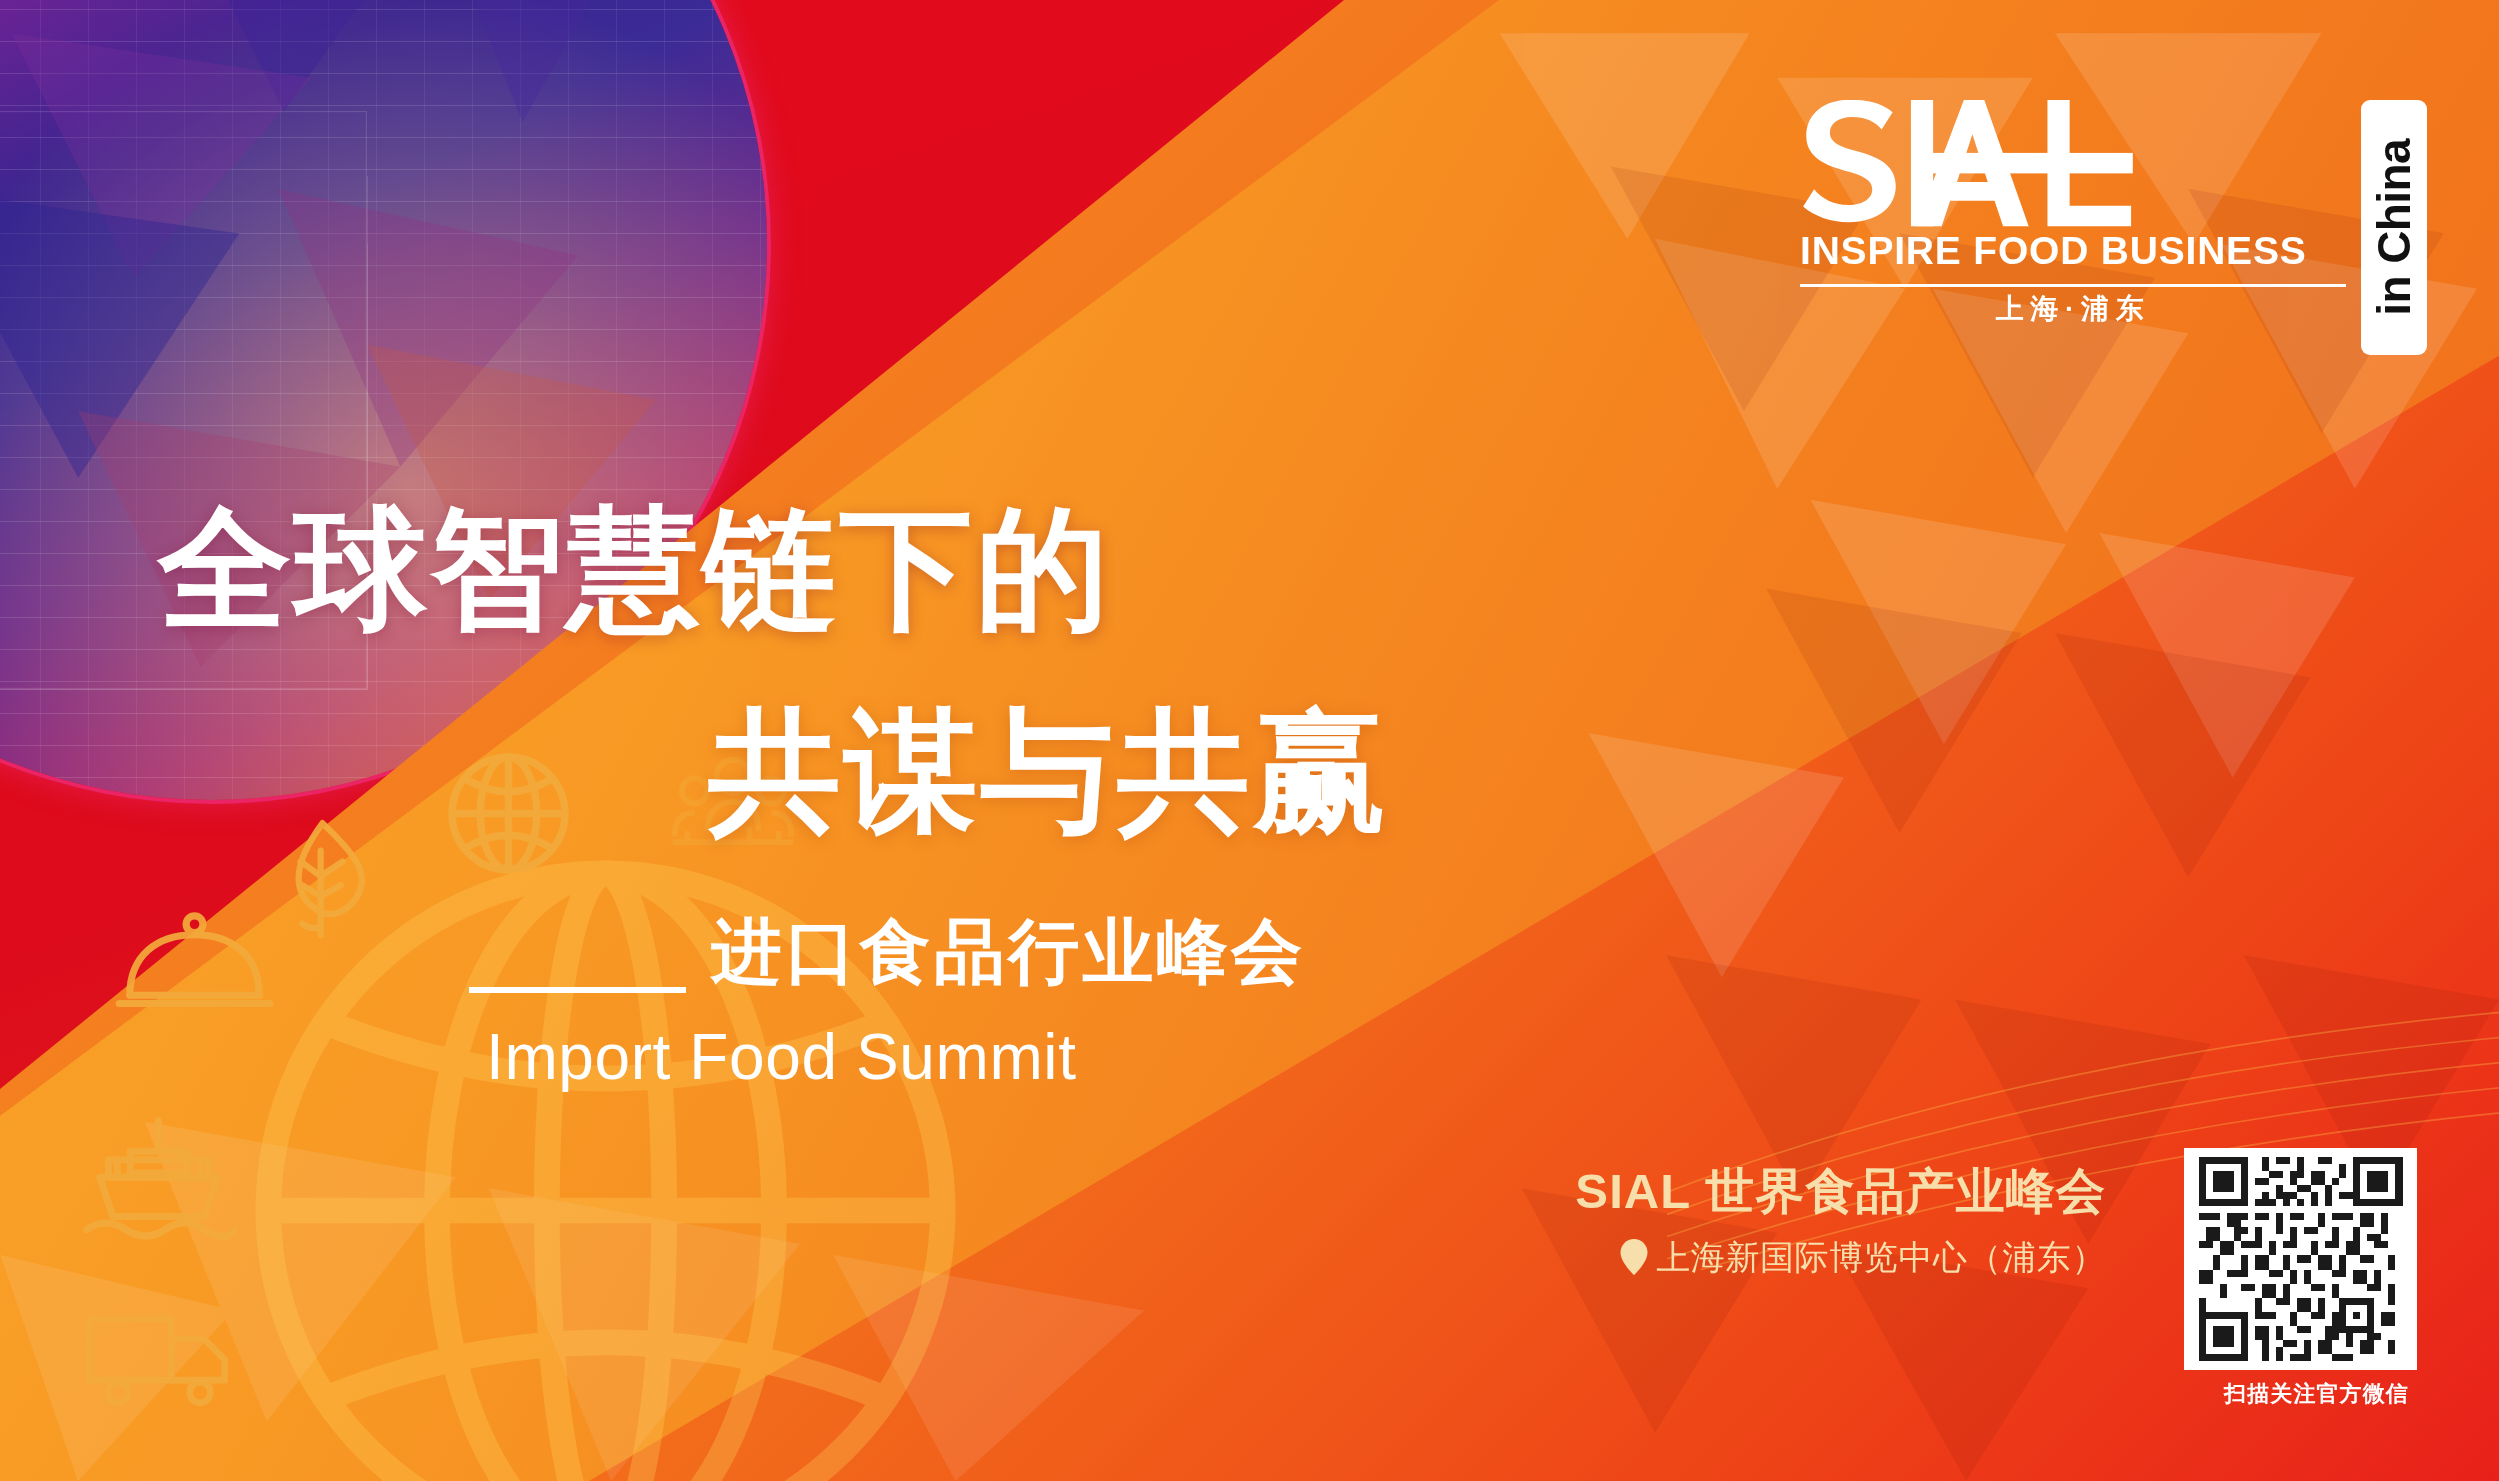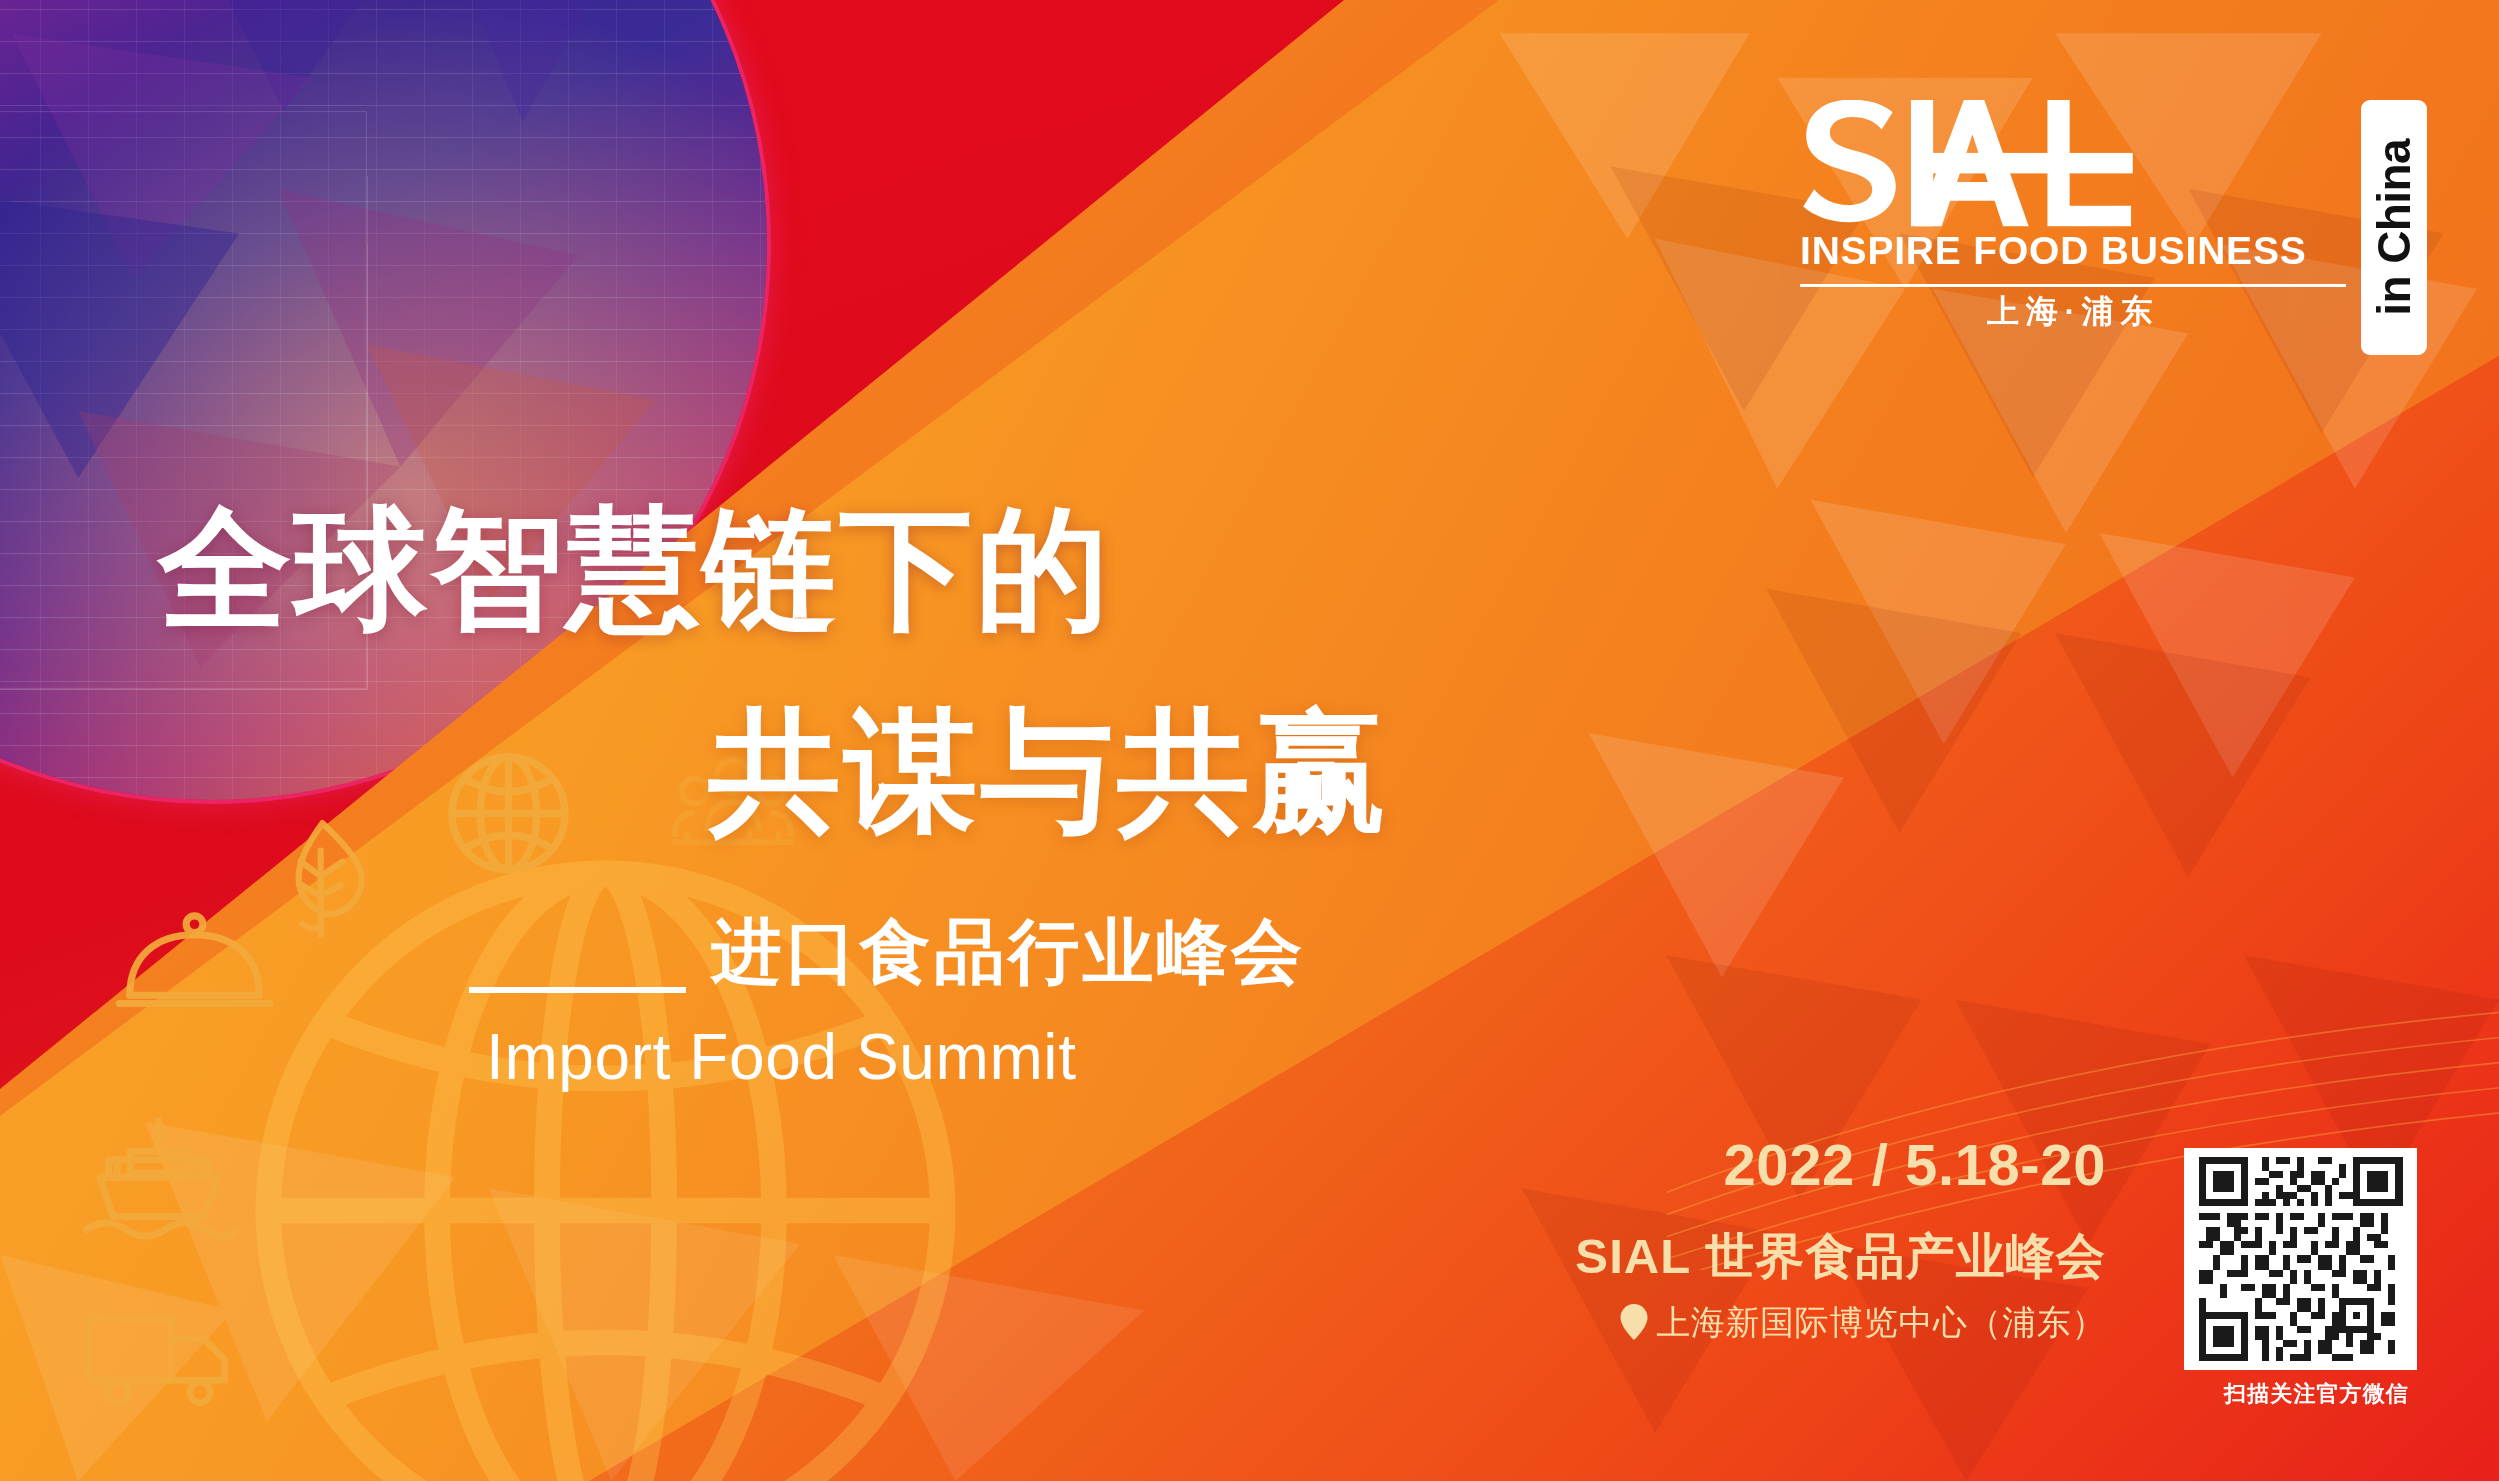--- a/index.html
+++ b/index.html
@@ -101,7 +101,7 @@
   }
   .logo-rule { height:3.9px; background:#fff; margin:13.3px 0 7.8px 0; }
   .logo-cn {
-    color:#fff; font-size:32px; font-weight:700; text-align:center;
+    color:#fff; font-size:28px; font-weight:700; text-align:center;
     letter-spacing:6.7px; line-height:1;
   }
   .logo-badge {

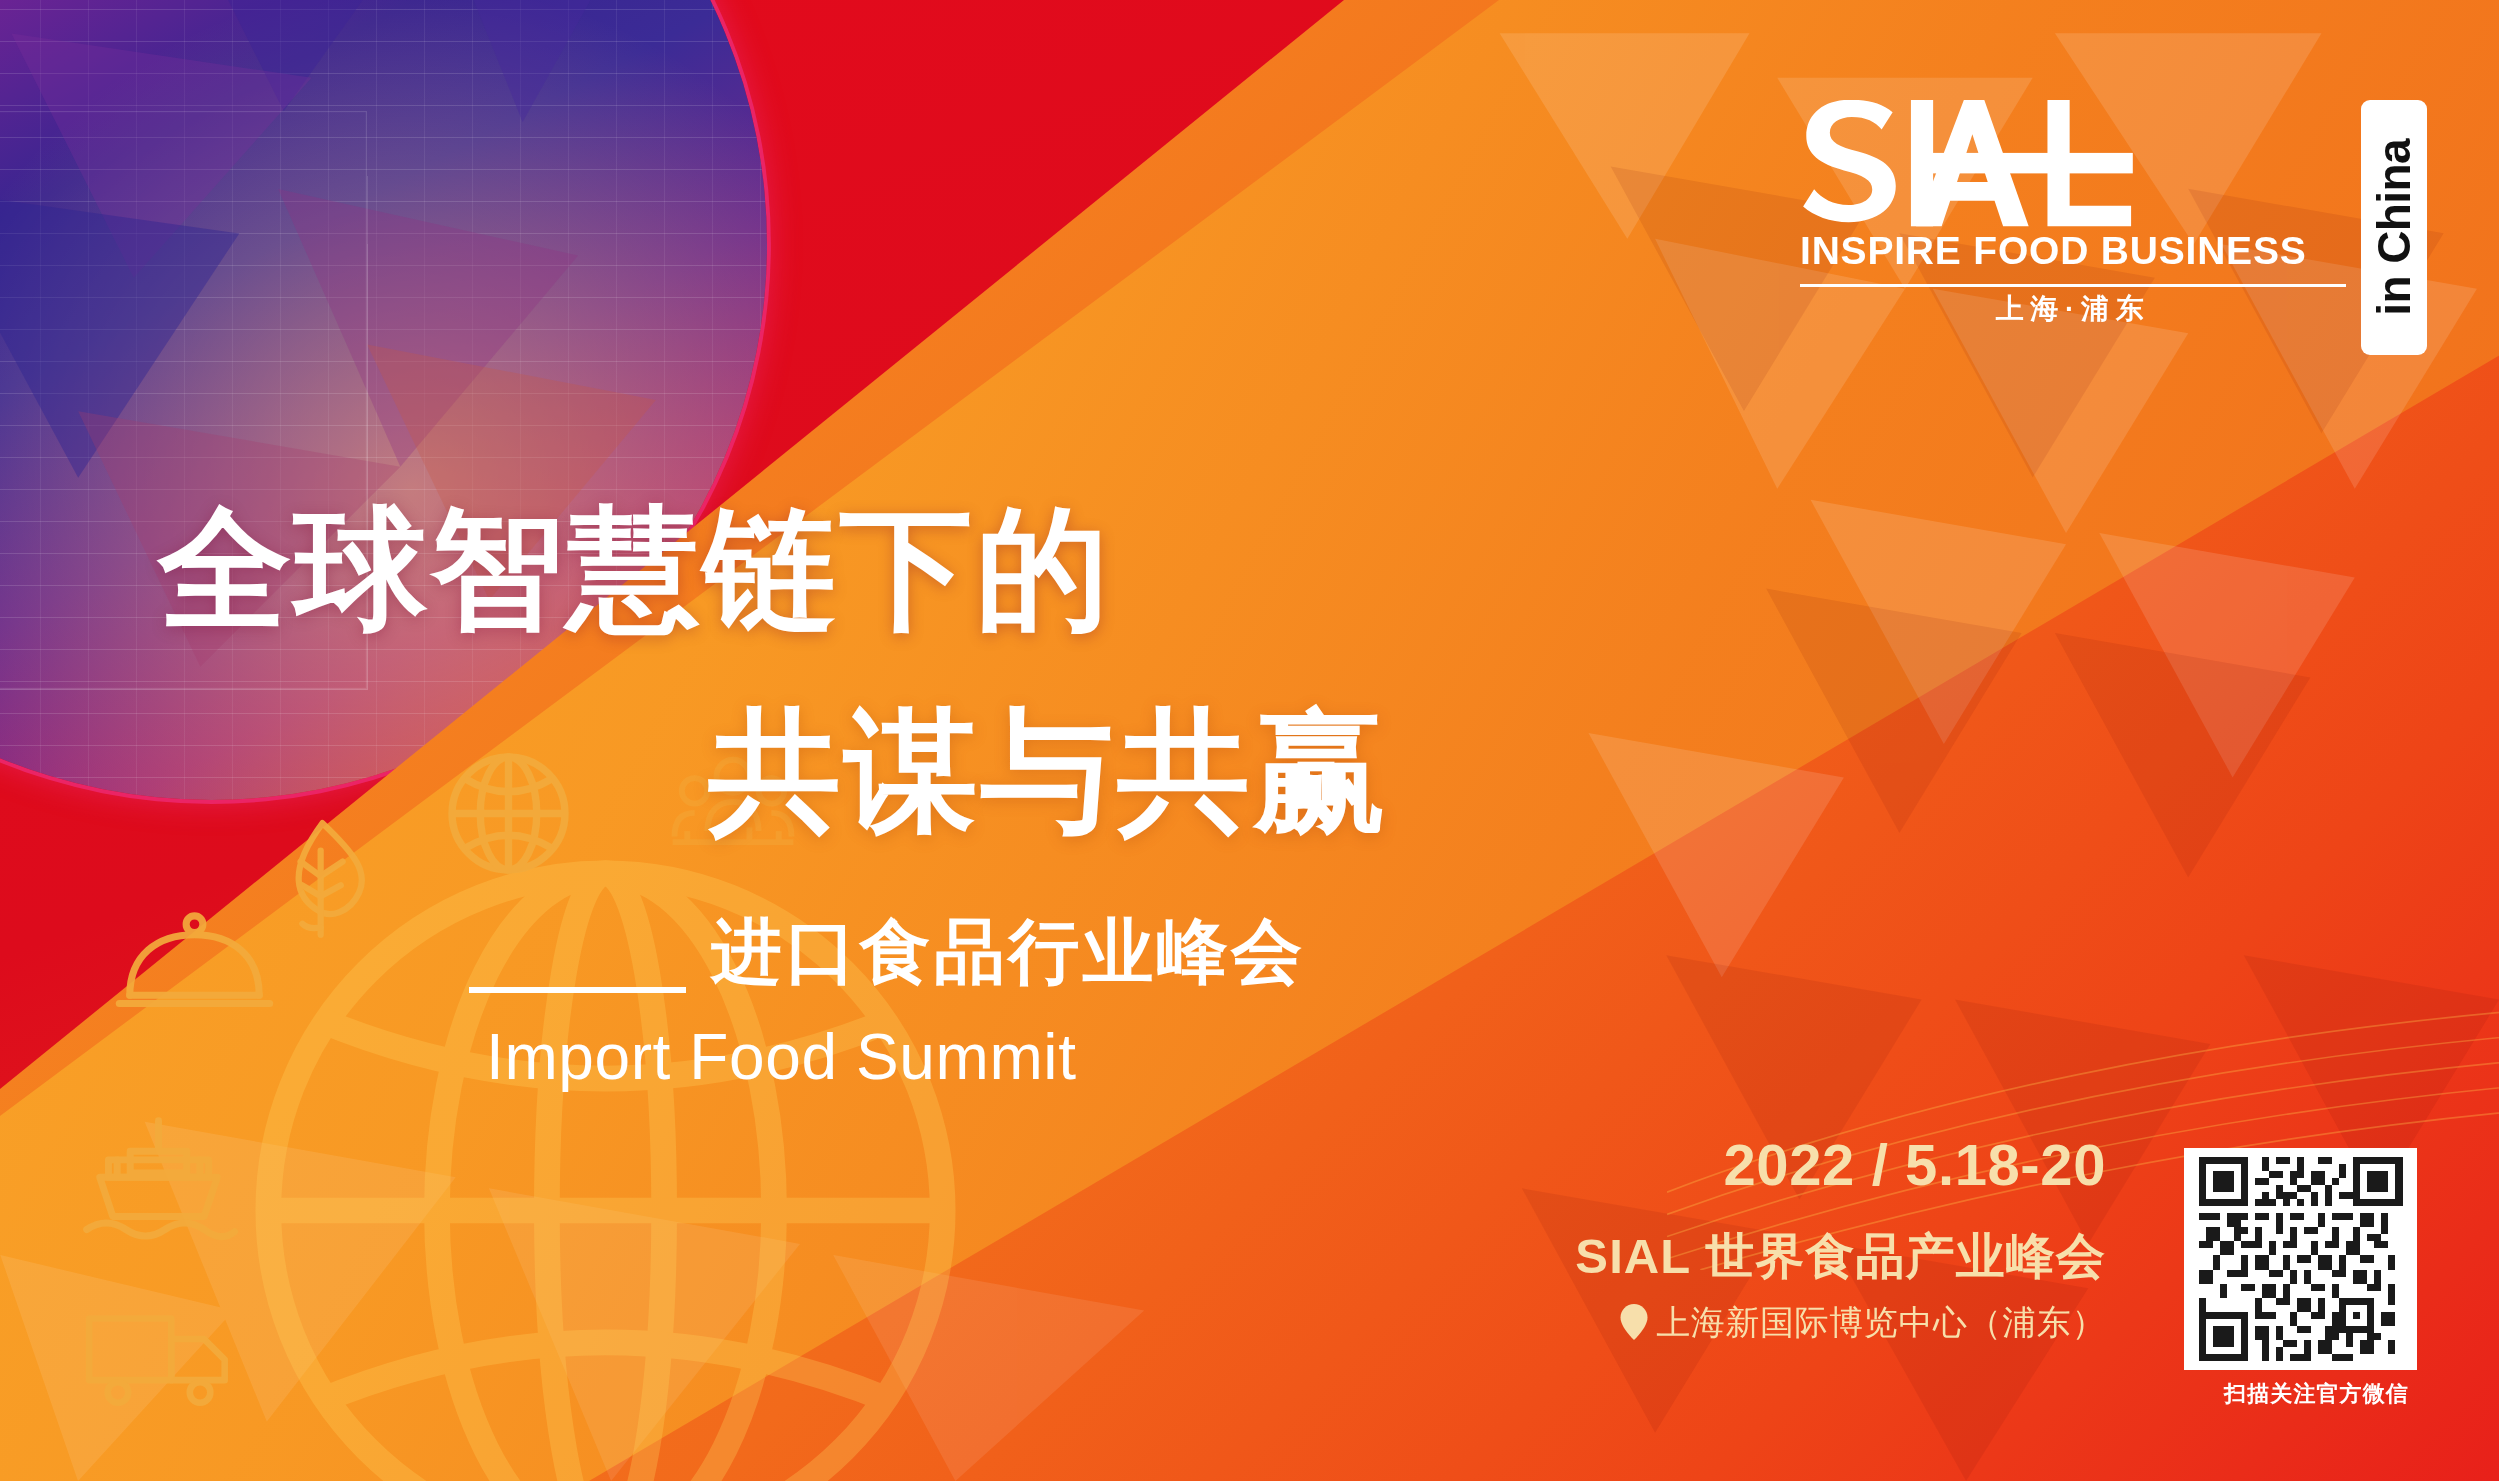--- a/index.html
+++ b/index.html
@@ -363,7 +363,6 @@
   <div class="sub-en">Import Food Summit</div>
 
   <div class="info">
-    <div class="info-date">2022 / 5.18-20</div>
     <div class="info-name">SIAL 世界食品产业峰会</div>
     <div class="info-venue">
       <svg width="28" height="36" viewBox="0 0 24 32">

